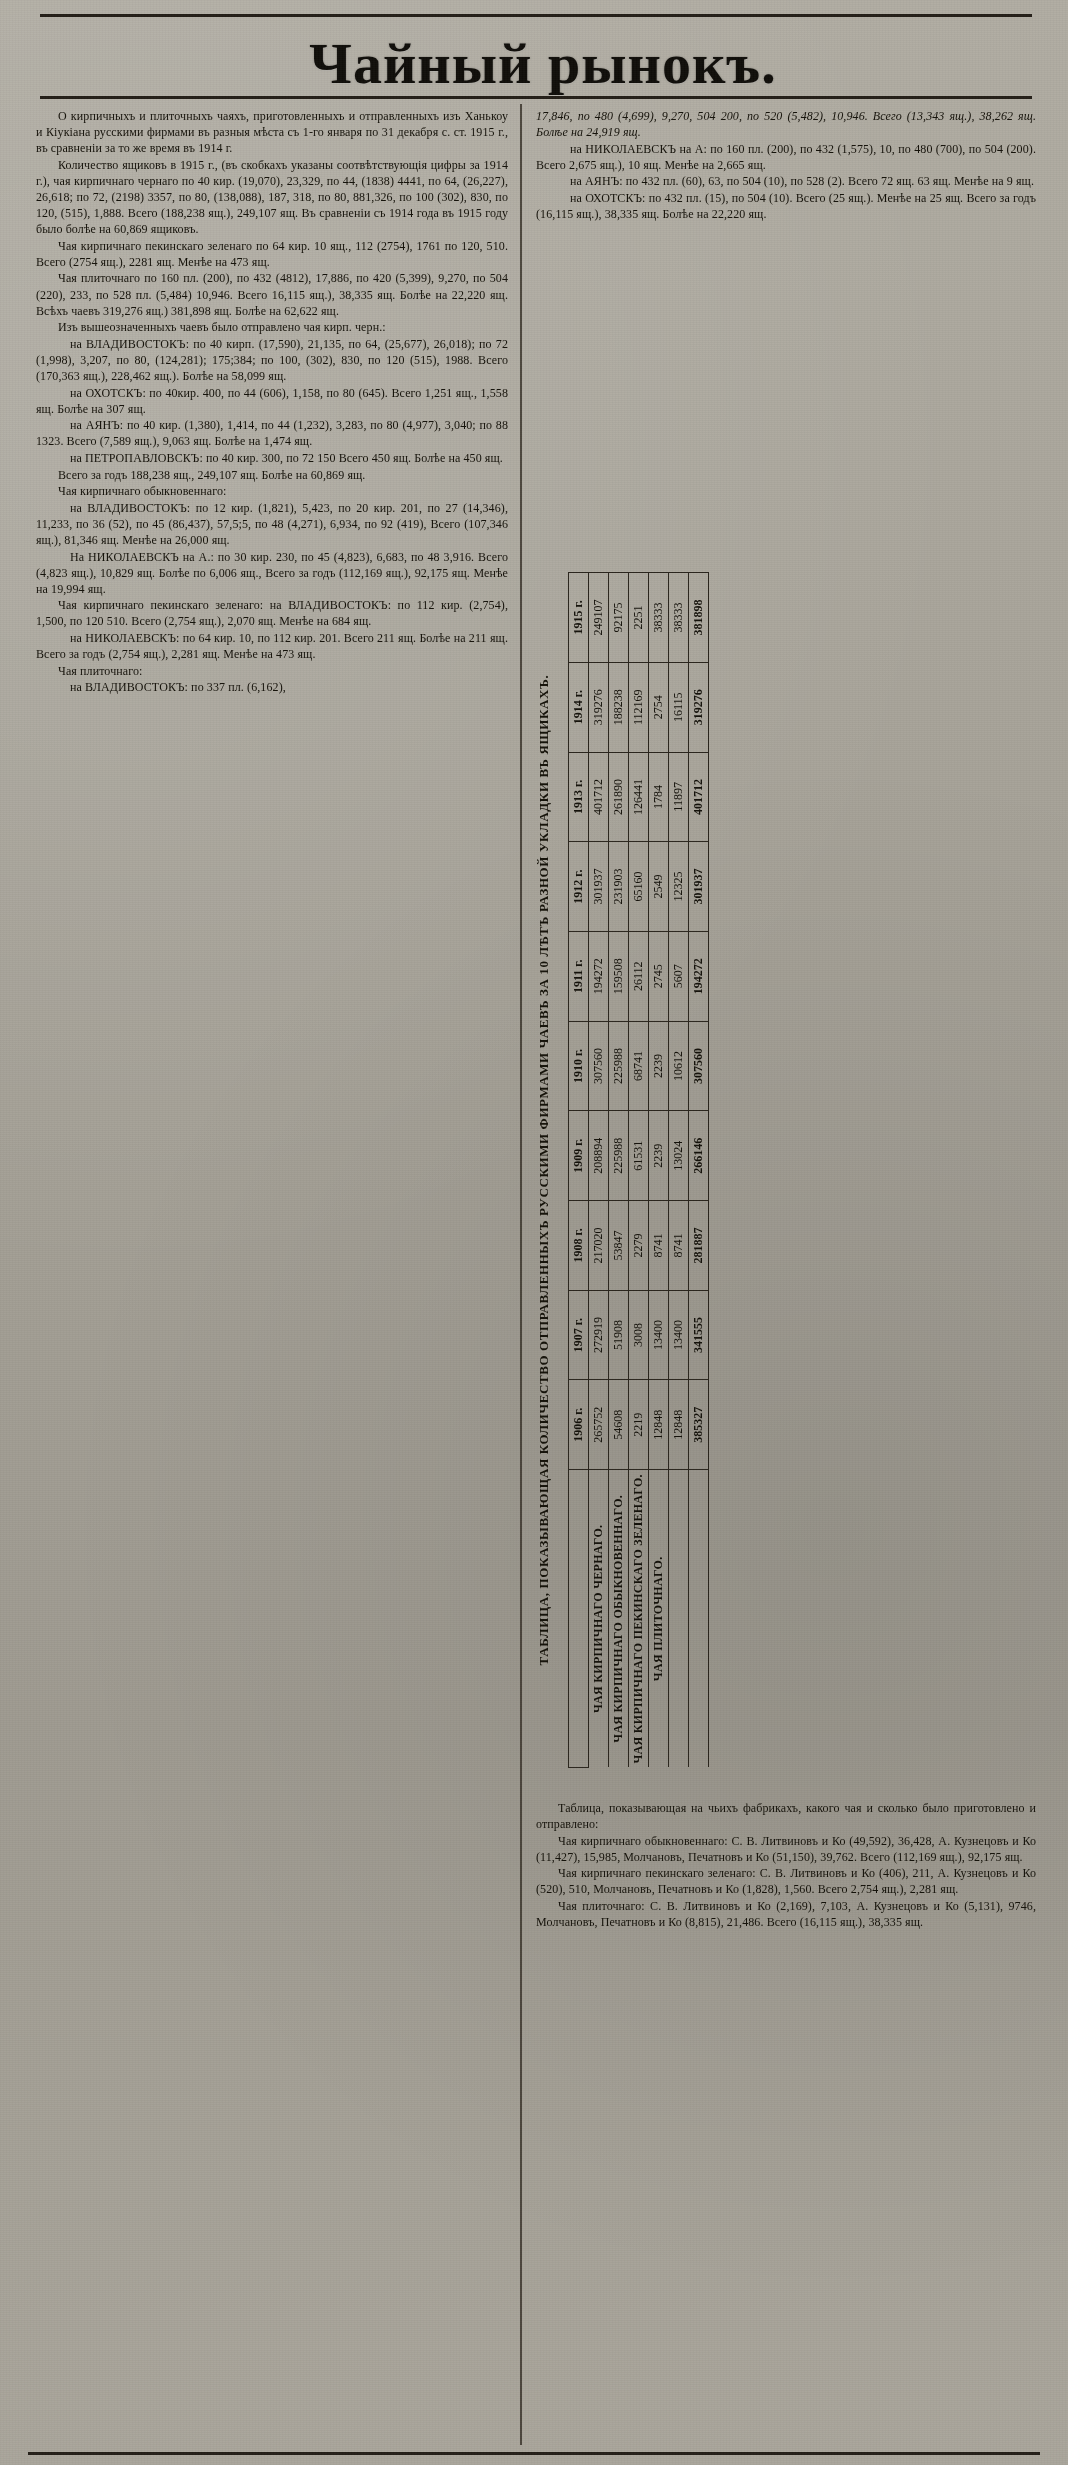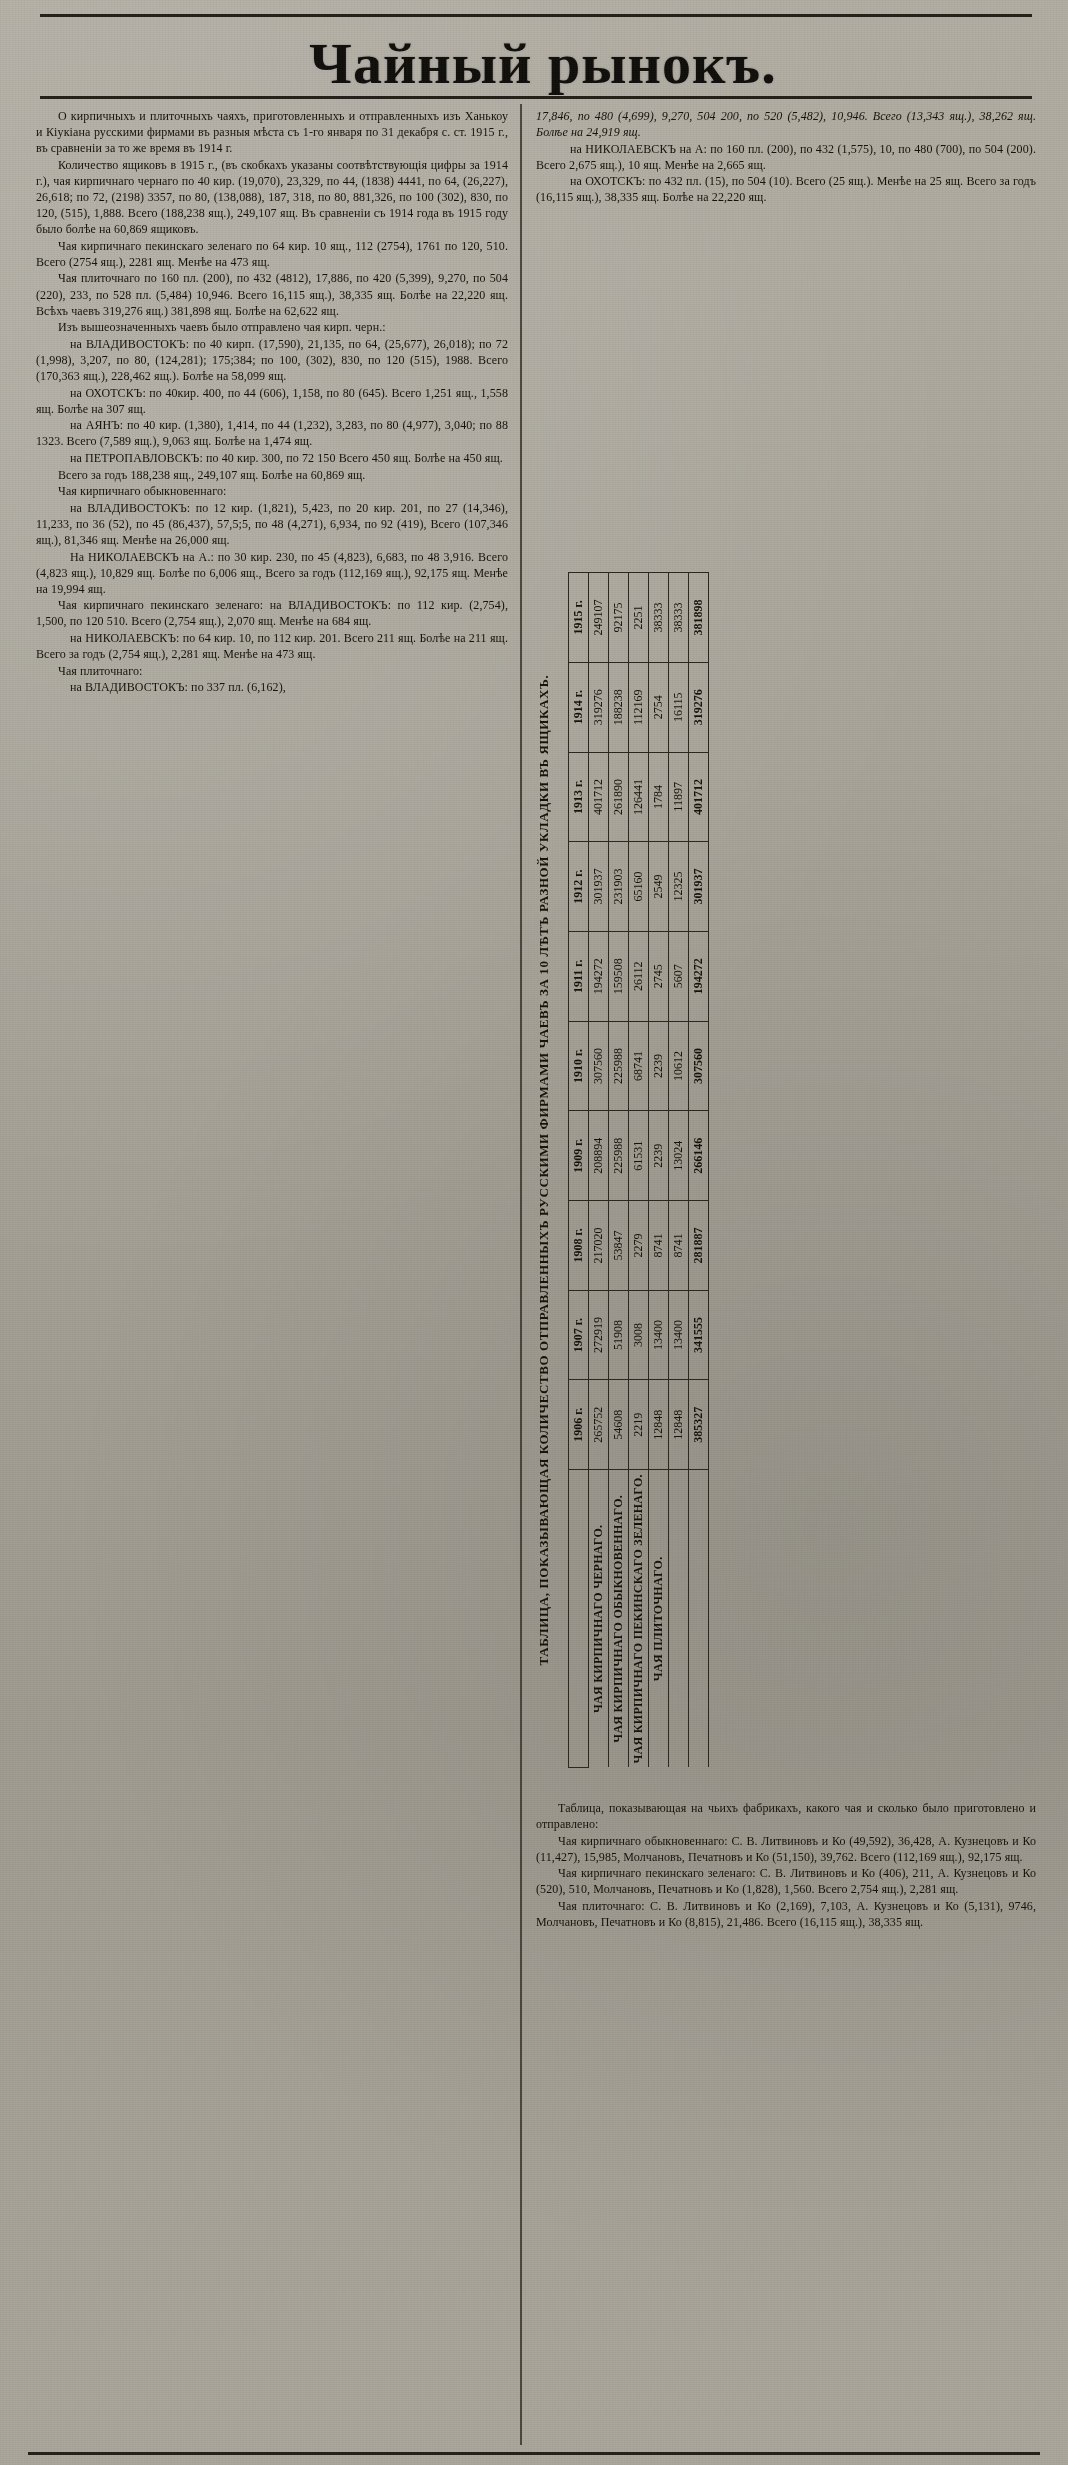--- a/index.html
+++ b/index.html
@@ -174,6 +174,7 @@
   <div class="col" id="col-right-top">
     <p class="noind">17,846, по 480 (4,699), 9,270, 504 200, по 520 (5,482), 10,946. Всего (13,343 ящ.), 38,262 ящ. Болѣе на 24,919 ящ.</p>
     <p class="hang">на НИКОЛАЕВСКЪ на А: по 160 пл. (200), по 432 (1,575), 10, по 480 (700), по 504 (200). Всего 2,675 ящ.), 10 ящ. Менѣе на 2,665 ящ.</p>
+    <p class="hang">на АЯНЪ: по 432 пл. (60), 63, по 504 (10), по 528 (2). Всего 72 ящ. 63 ящ. Менѣе на 9 ящ.</p>
     <p class="hang">на ОХОТСКЪ: по 432 пл. (15), по 504 (10). Всего (25 ящ.). Менѣе на 25 ящ. Всего за годъ (16,115 ящ.), 38,335 ящ. Болѣе на 22,220 ящ.</p>
   </div>
 

